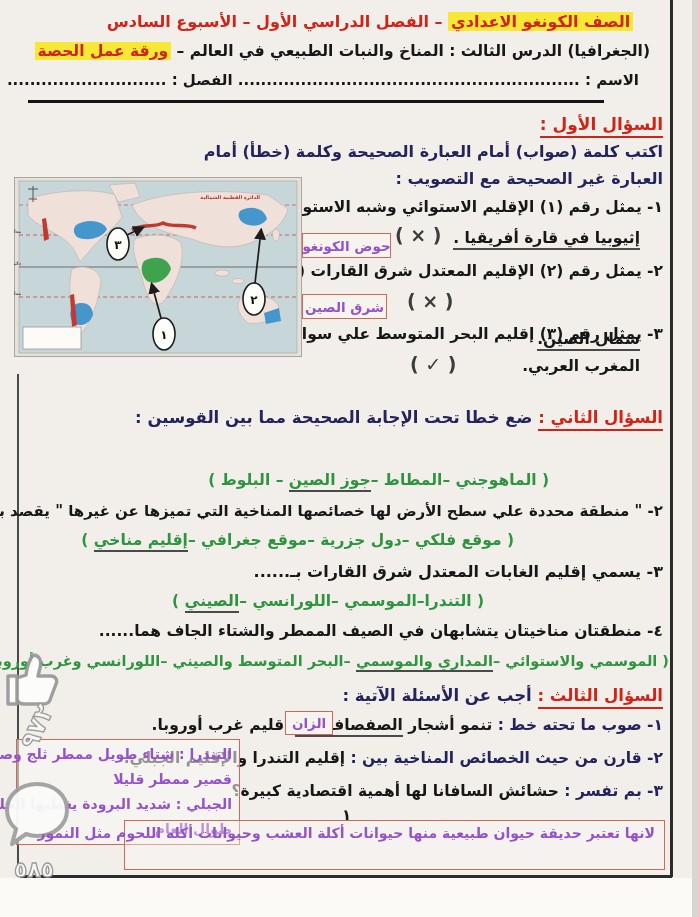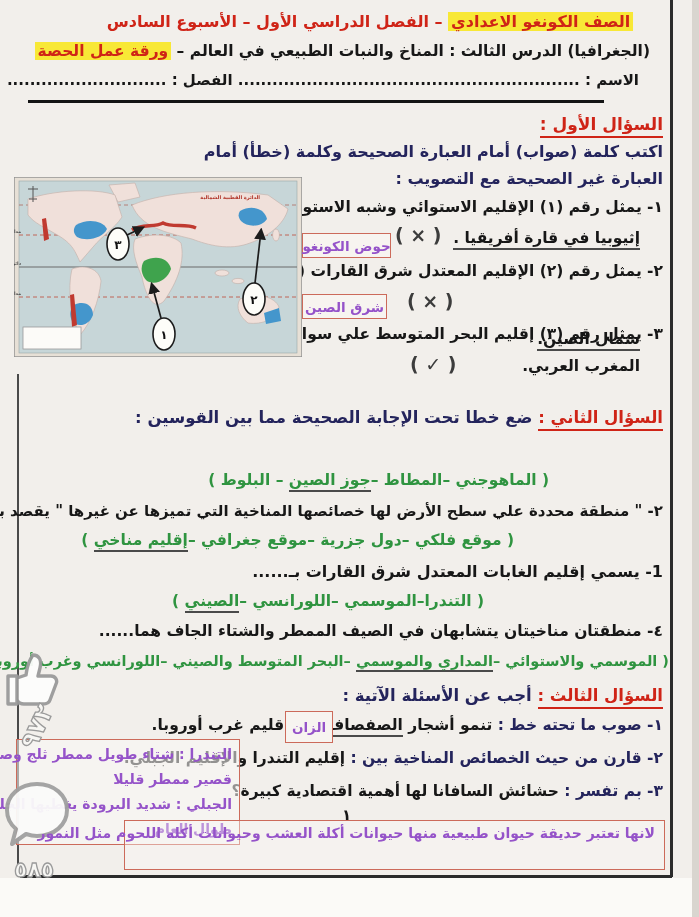--- a/index.html
+++ b/index.html
@@ -165,7 +165,7 @@
     <span>( موقع فلكي –دول جزرية –موقع جغرافي –</span><span class="ul">إقليم مناخي</span><span> )</span>
   </div>
 
-  <div class="line" style="right:36px;top:562px;">1- يسمي إقليم الغابات المعتدل شرق القارات بـ......</div>
+  <div class="line" style="right:36px;top:562px;">٣- يسمي إقليم الغابات المعتدل شرق القارات بـ......</div>
   <div class="line green" style="right:215px;top:592px;font-size:15.5px;">
     <span>( التندرا–الموسمي –اللورانسي –</span><span class="ul">الصيني</span><span> )</span>
   </div>

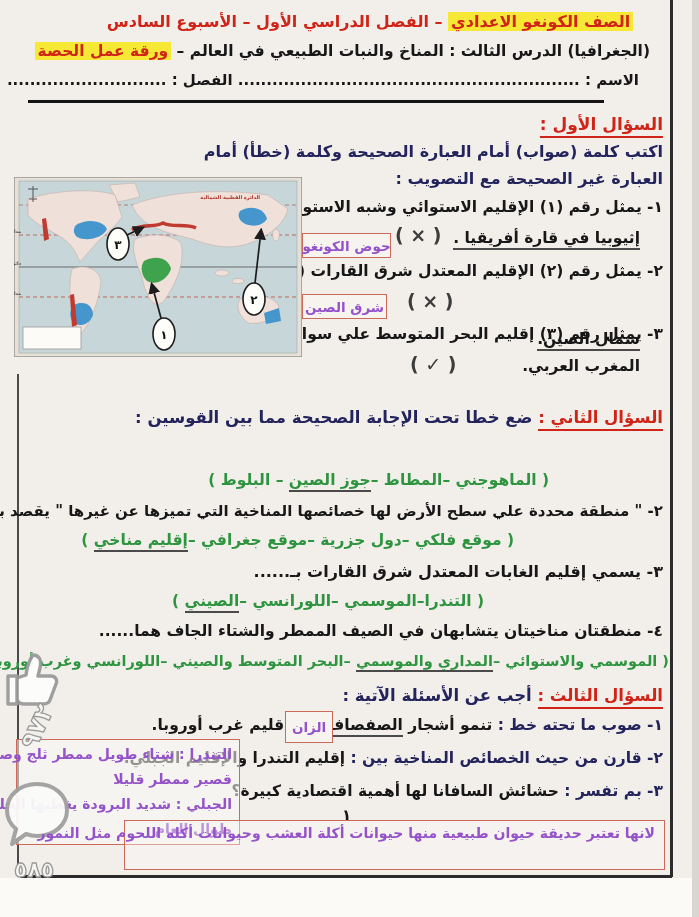--- a/index.html
+++ b/index.html
@@ -183,7 +183,7 @@
   <div class="line" style="right:36px;top:716px;font-size:15.5px;">
     <span class="navy">١- صوب ما تحته خط :</span><span> تنمو أشجار </span><span class="ul">الصفصاف في</span><span> إقليم غرب أوروبا.</span>
   </div>
-  <div class="ansbox" style="left:285px;top:711px;width:48px;height:32px;">الزان</div>
+  <div class="ansbox" style="left:285px;top:711px;width:48px;height:24px;">الزان</div>
 
   <div class="line" style="right:36px;top:749px;font-size:15.5px;">
     <span class="navy">٢- قارن من حيث الخصائص المناخية بين :</span><span> إقليم التندرا والإقليم الجبلي.</span>

